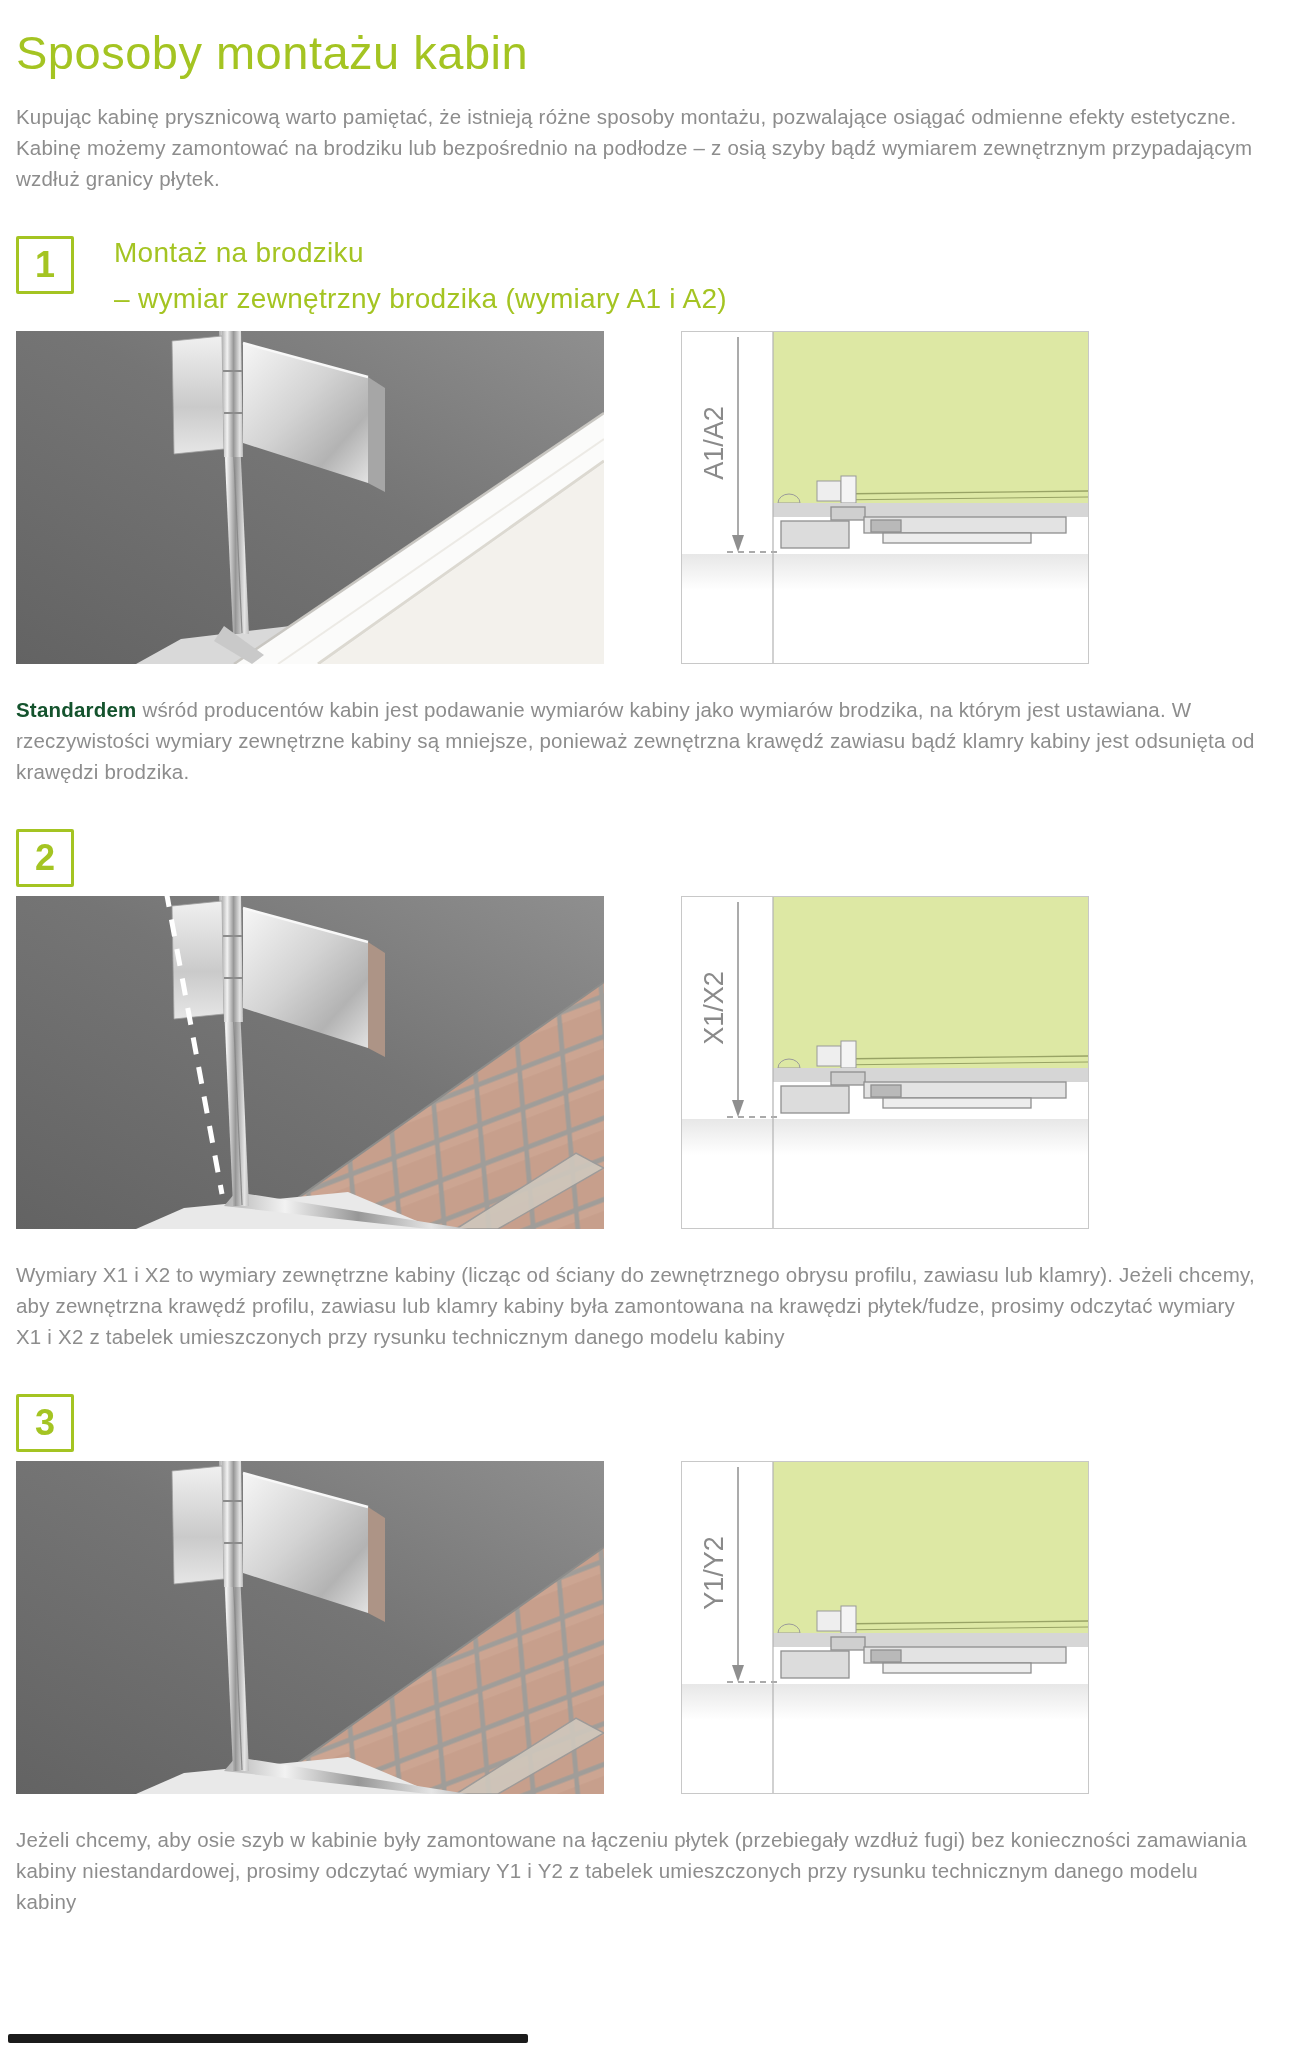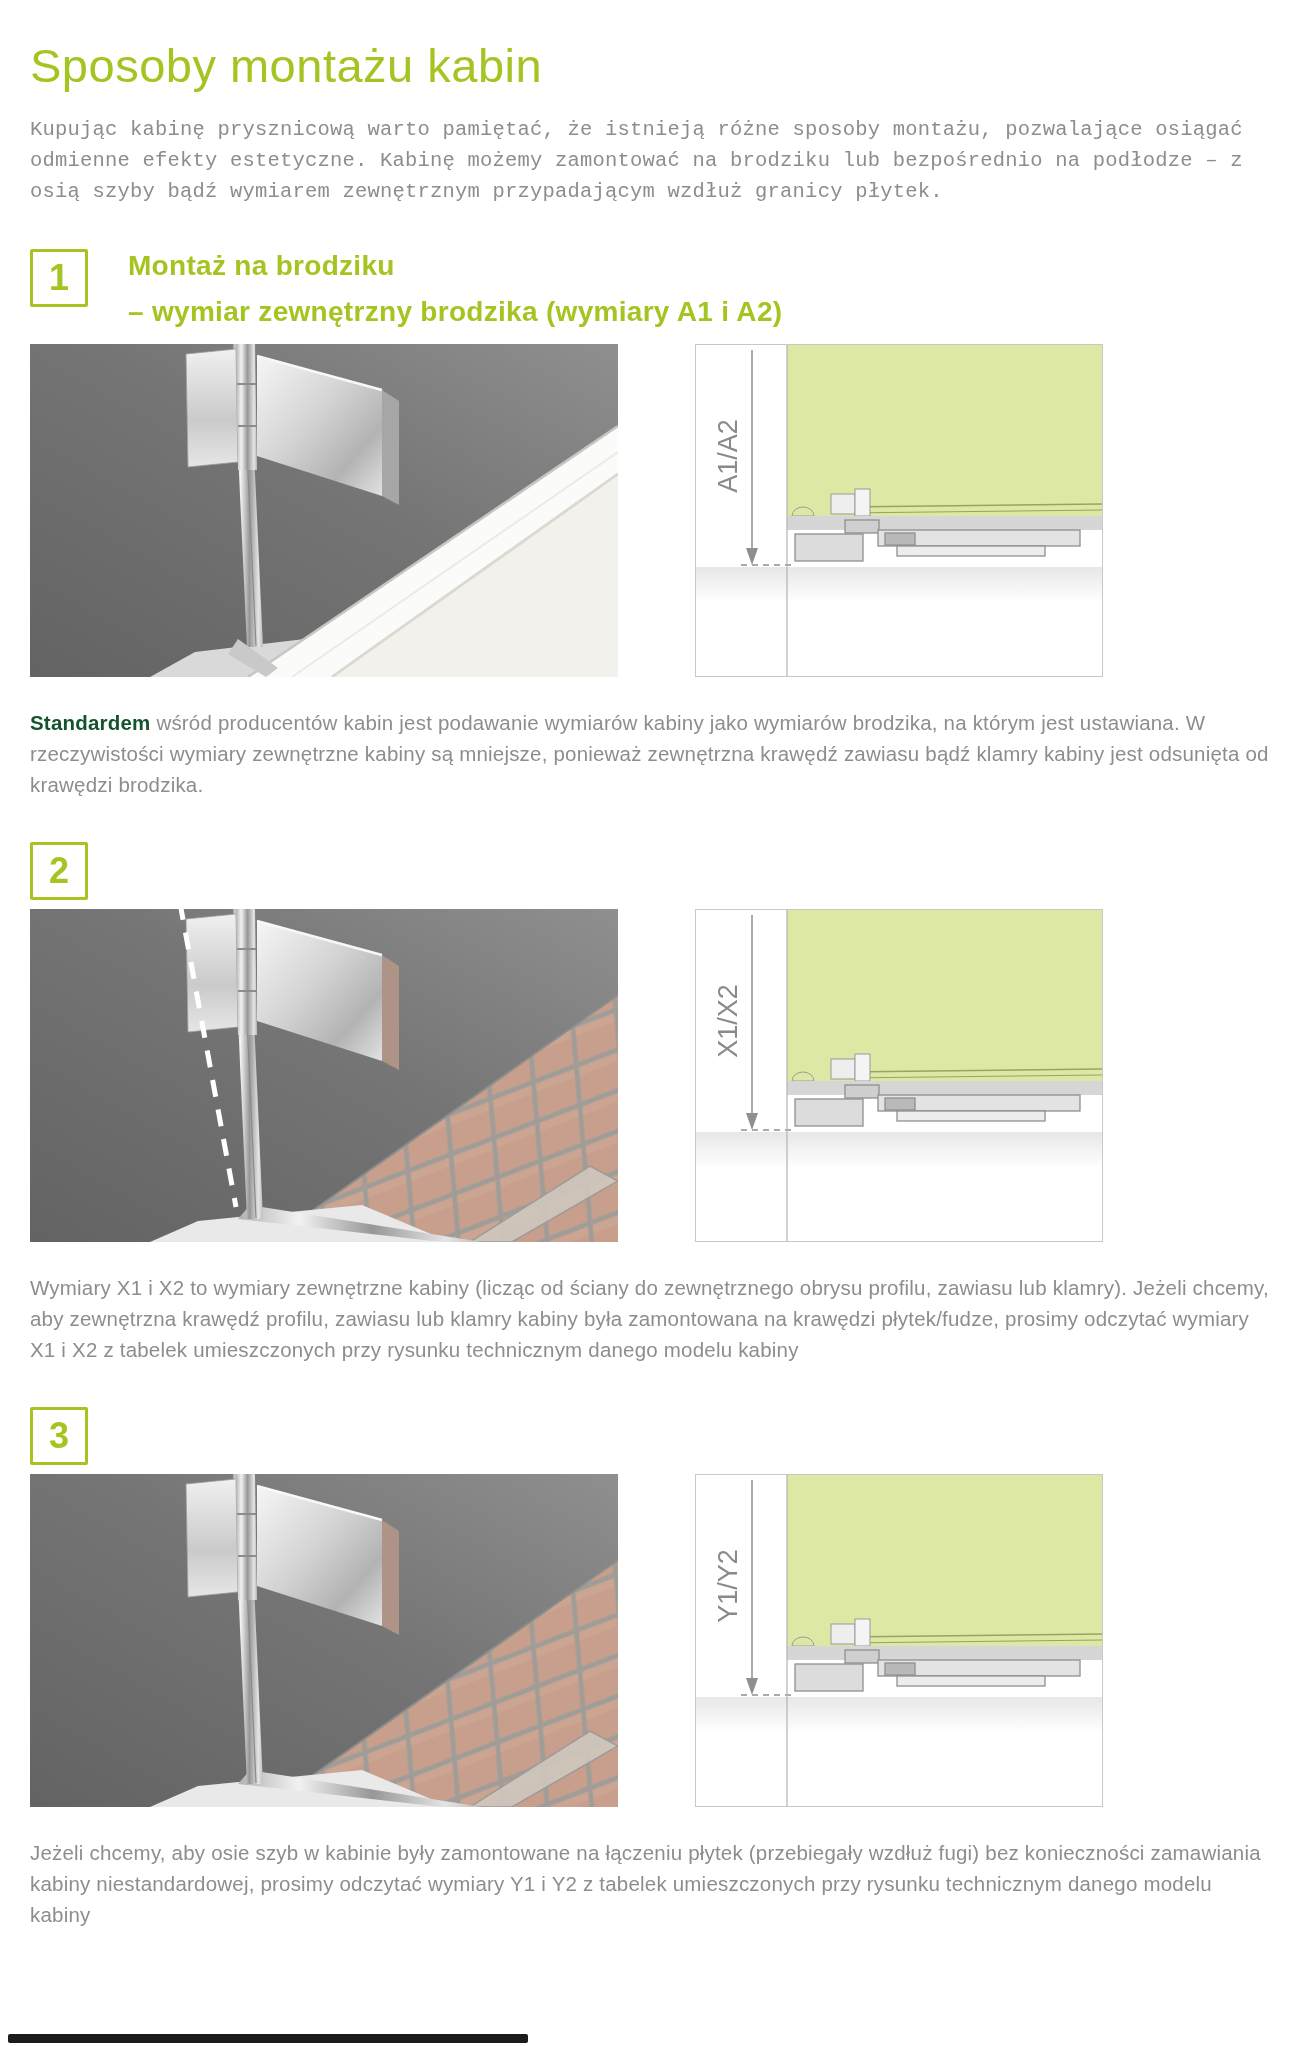--- a/index.html
+++ b/index.html
@@ -9,7 +9,7 @@
     font-family:"Liberation Sans","DejaVu Sans",sans-serif;
     -webkit-font-smoothing:antialiased;
   }
-  .page{padding:24px 32px 0 30px;position:relative;margin-top:13px;}
+  .page{padding:24px 32px 0 16px;position:relative;}
 
   .title{
     font-size:47px;line-height:1.22;font-weight:400;

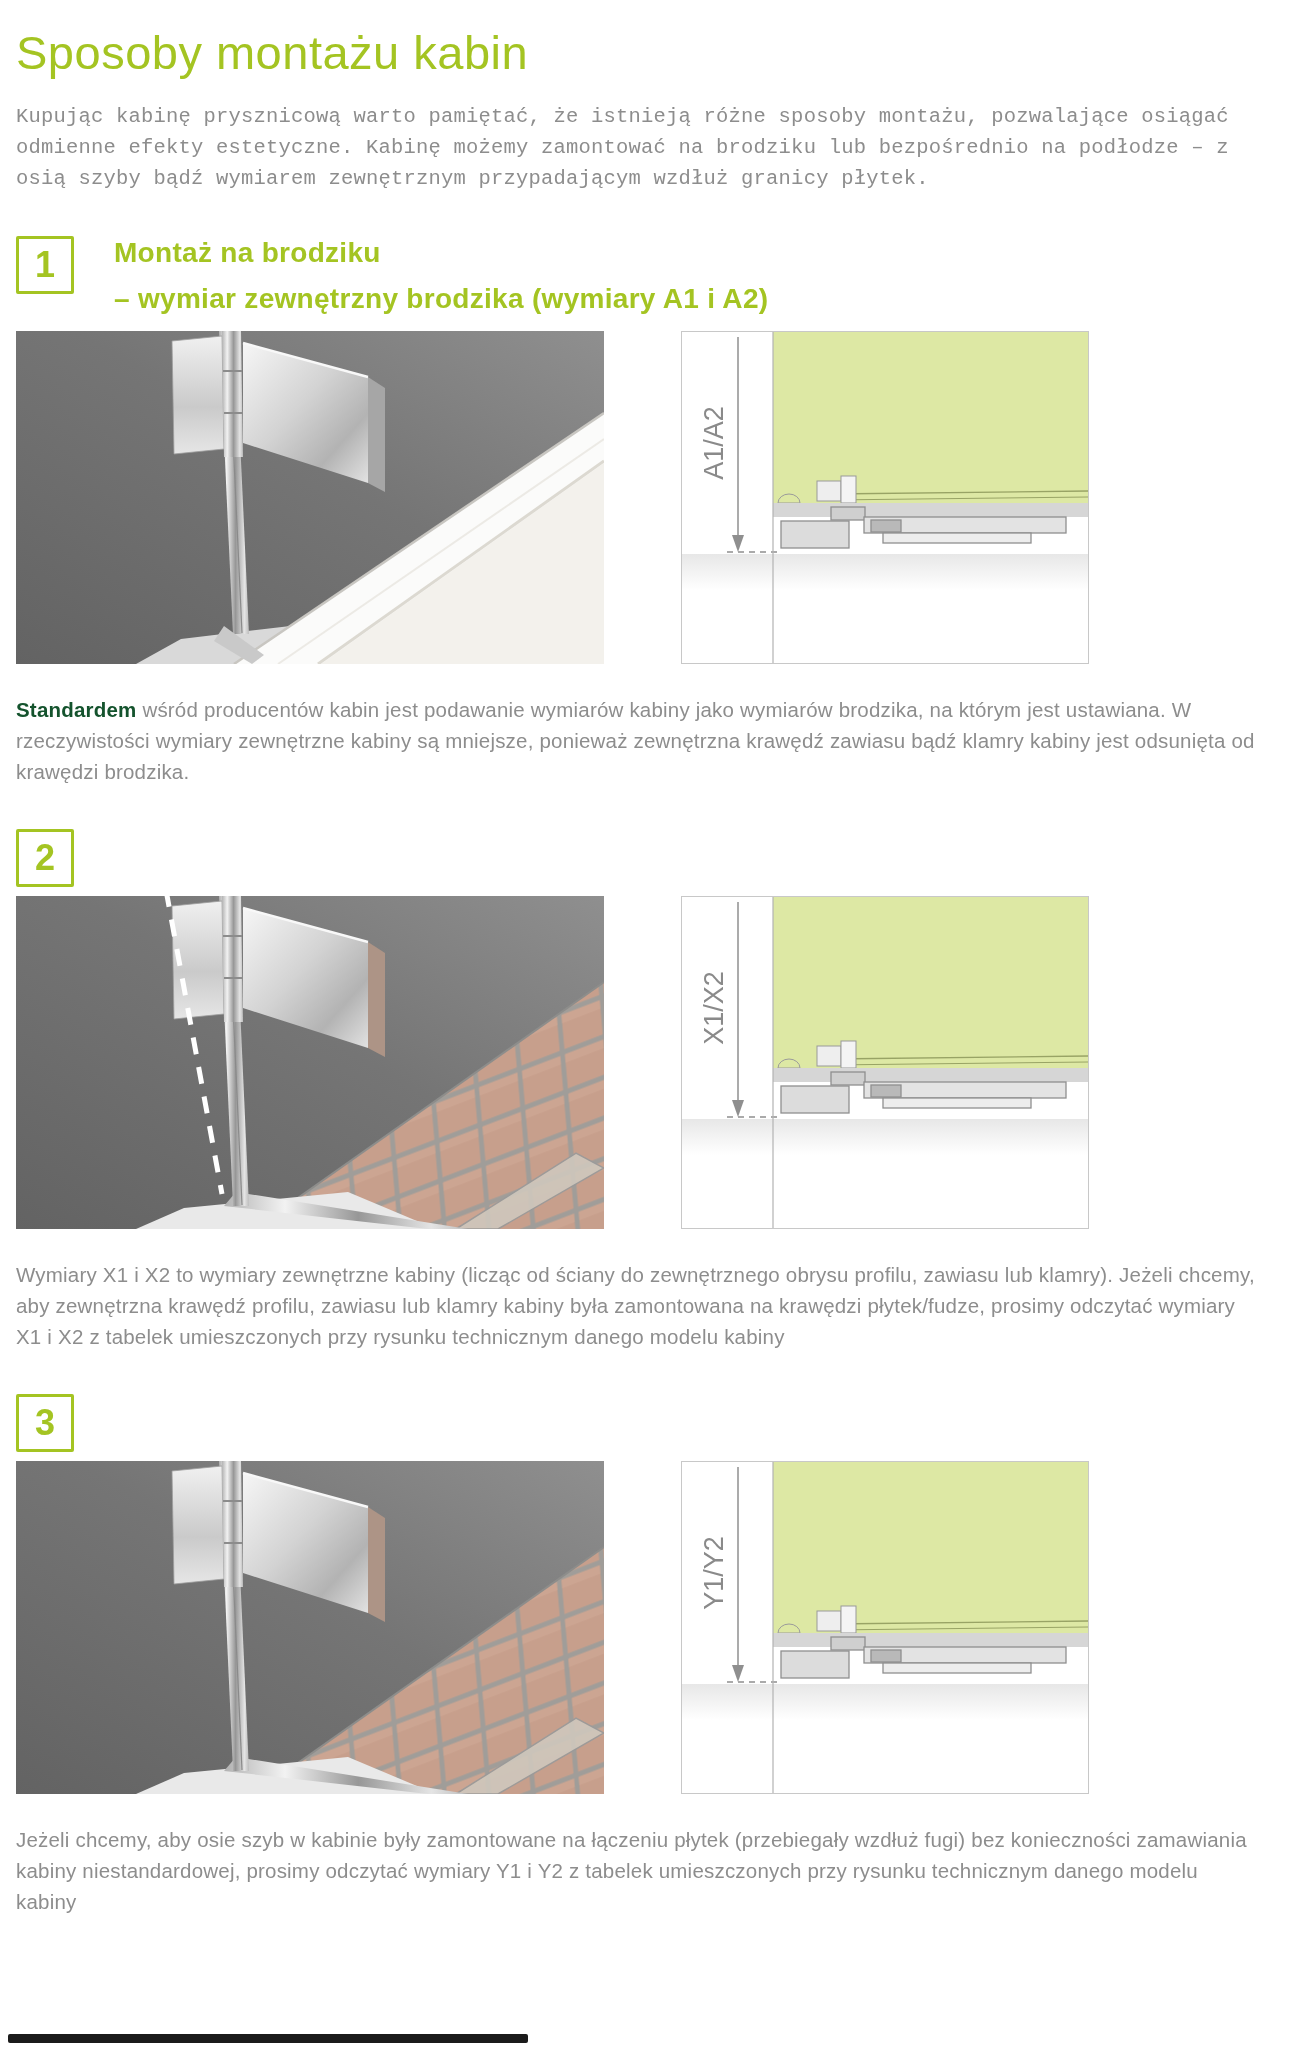--- a/index.html
+++ b/index.html
@@ -19,7 +19,7 @@
     font-size:20.5px;line-height:31px;color:#8d8d8d;
     margin:0;max-width:1245px;letter-spacing:.2px;
   }
-  .intro{margin-top:20px;font-family:Liberation Mono, monospace;}
+  .intro{margin-top:20px;}
   .note{margin-top:30px;}
   .note b{color:#14532d;font-weight:700;}
 

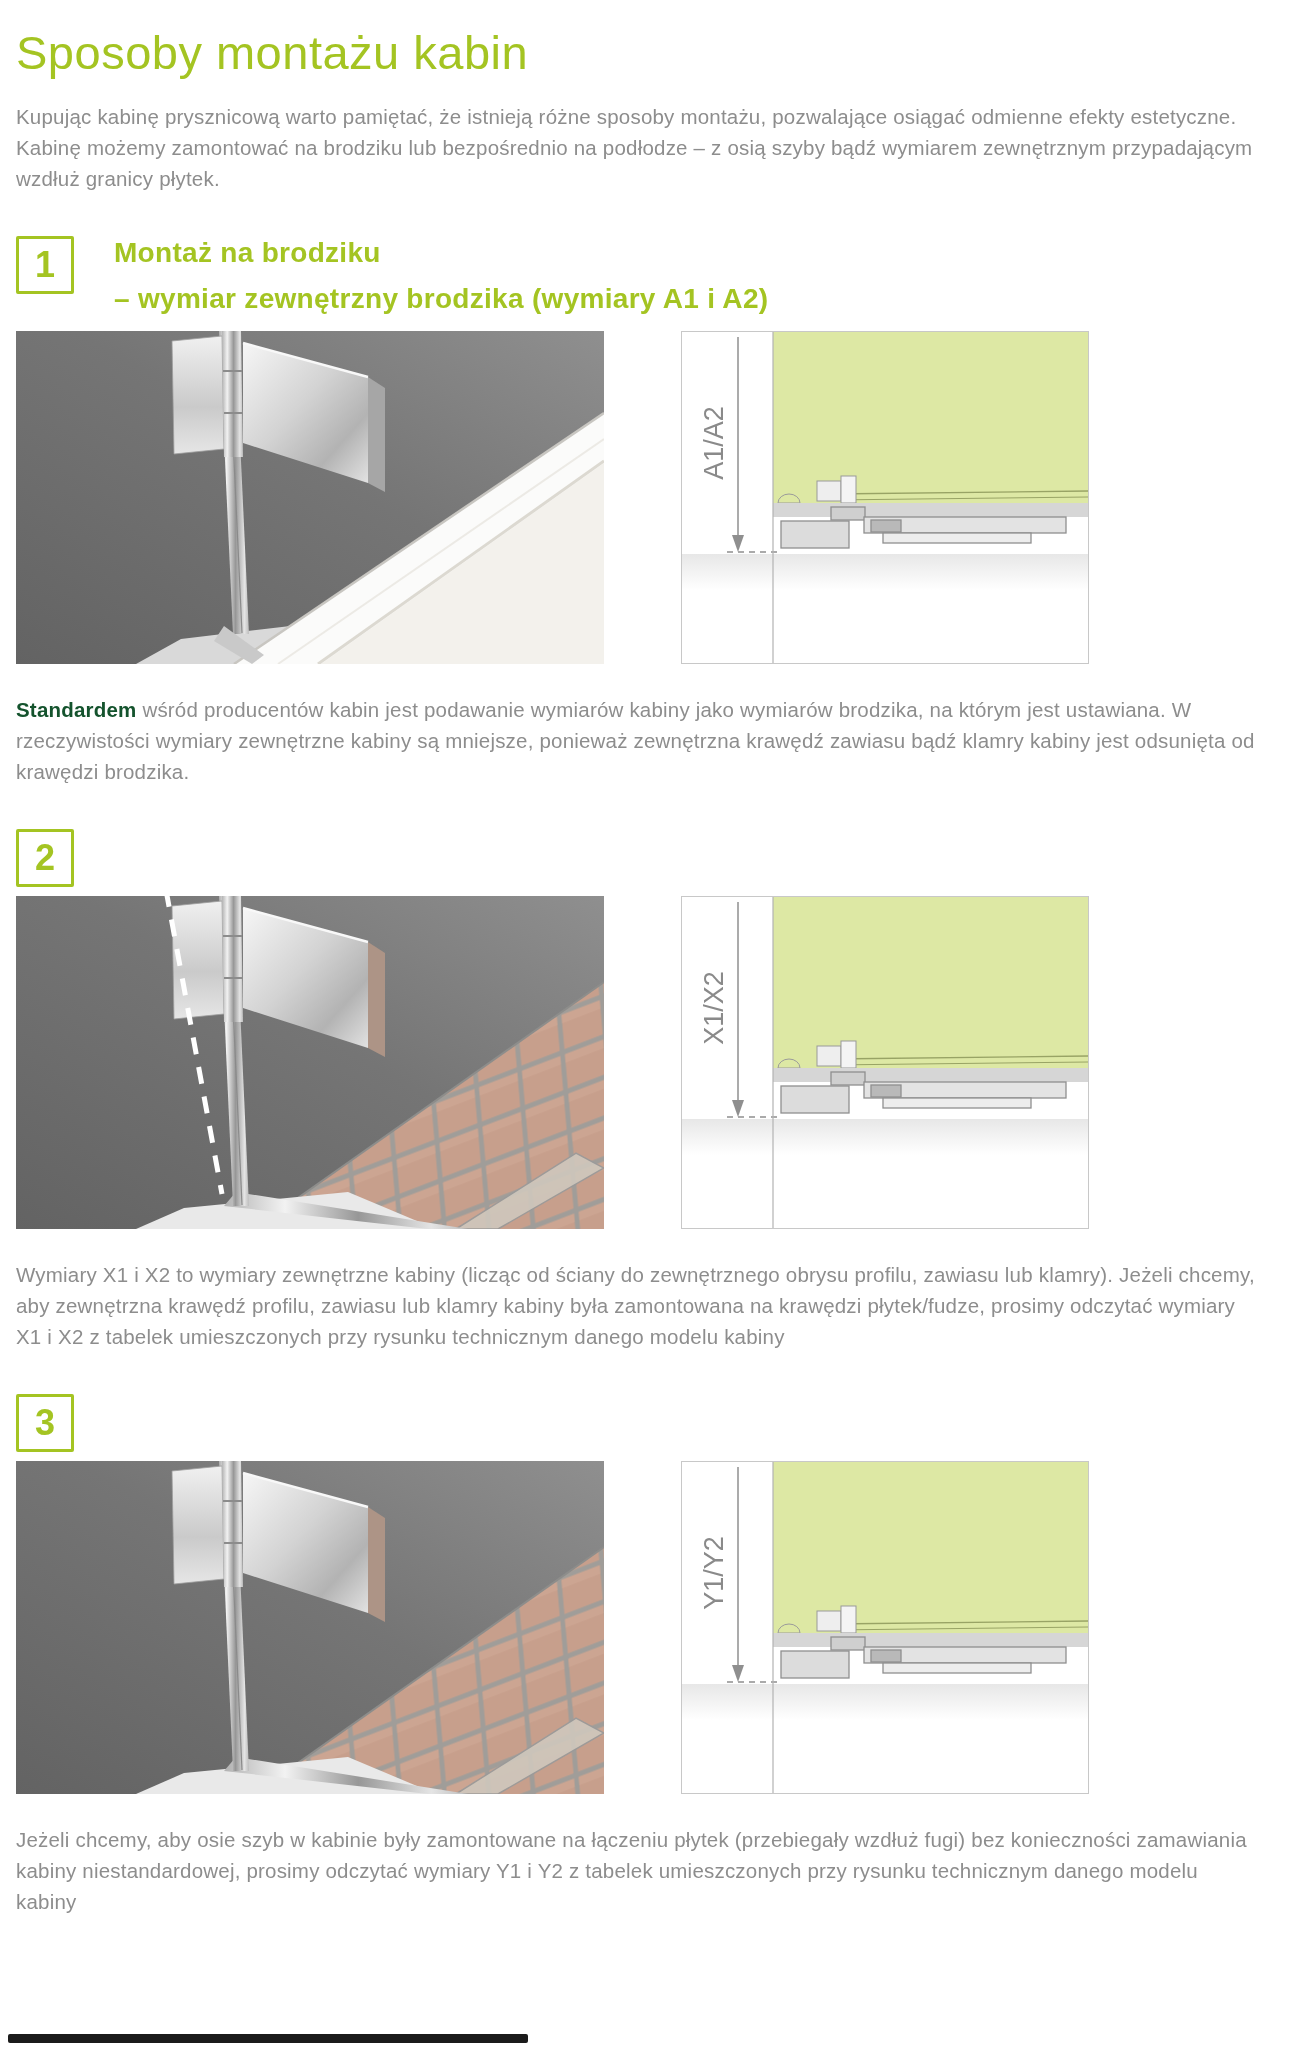--- a/index.html
+++ b/index.html
@@ -34,7 +34,7 @@
   }
   .section-titles{margin-left:40px;}
   .section-titles .line{
-    color:#a4c422;font-size:28px;line-height:46px;font-weight:700;
+    color:#a4c422;font-size:28px;line-height:46px;font-weight:400;
     letter-spacing:.3px;
   }
 

